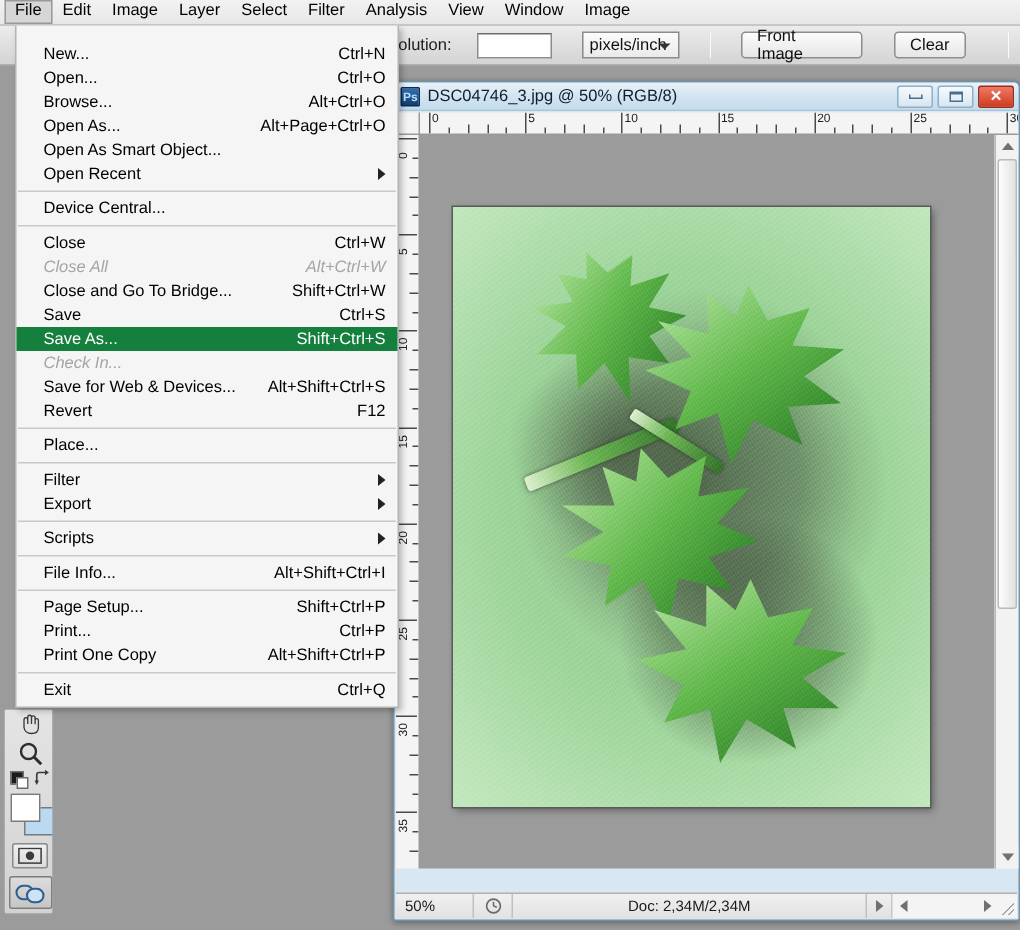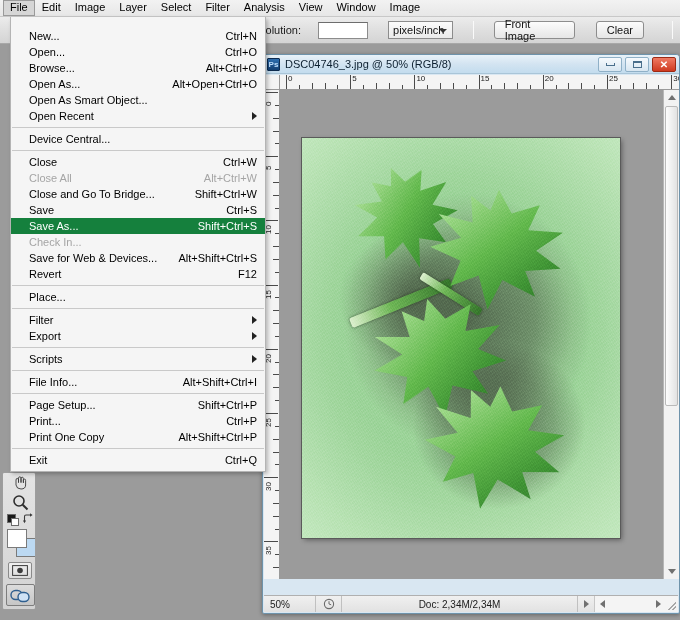--- a/index.html
+++ b/index.html
@@ -517,7 +517,7 @@
       </div>
       <div class="mrow">
         <span class="lbl">Open As...</span>
-        <span class="acc">Alt+Open+Ctrl+O</span>
+        <span class="acc">Alt+Page+Ctrl+O</span>
       </div>
       <div class="mrow">
         <span class="lbl">Open As Smart Object...</span>

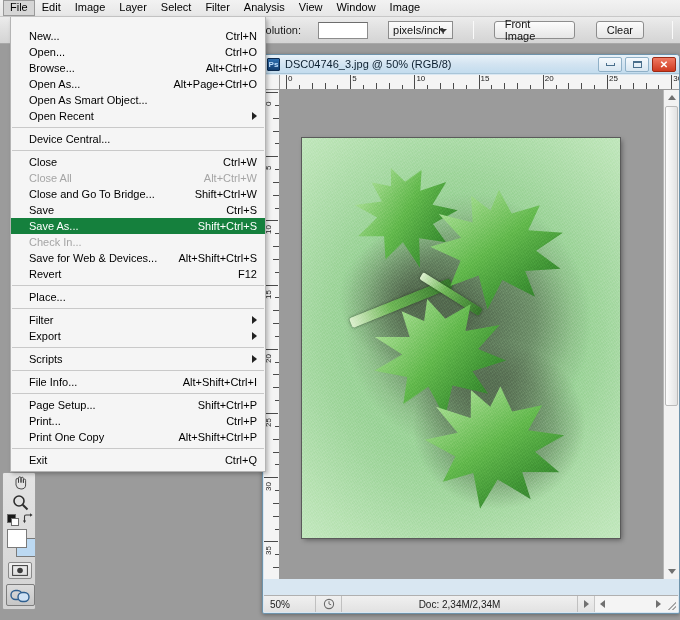--- a/index.html
+++ b/index.html
@@ -132,7 +132,7 @@
     color: #000;
     text-align: right;
   }
-  .mrow.disabled .lbl, .mrow.disabled .acc { color: #a5a5a5; }
+  .mrow.disabled .lbl, .mrow.disabled .acc { color: #a5a5a5; font-style: italic; }
   .mrow.sel {
     background: #15803d;
     color: #fff;

